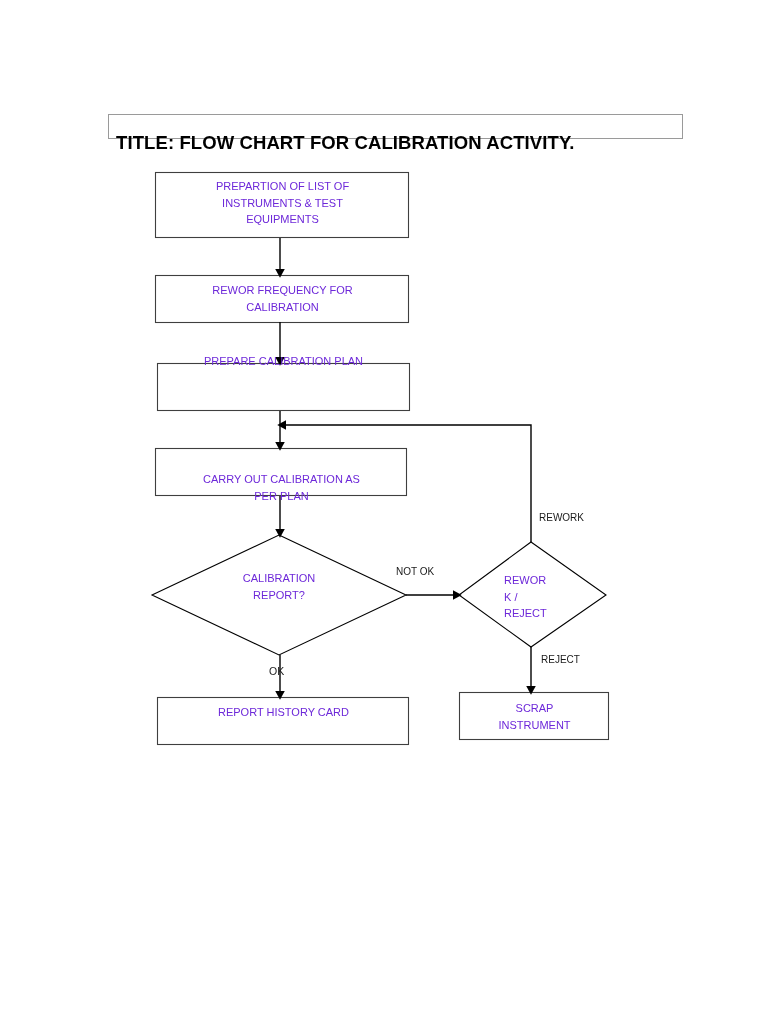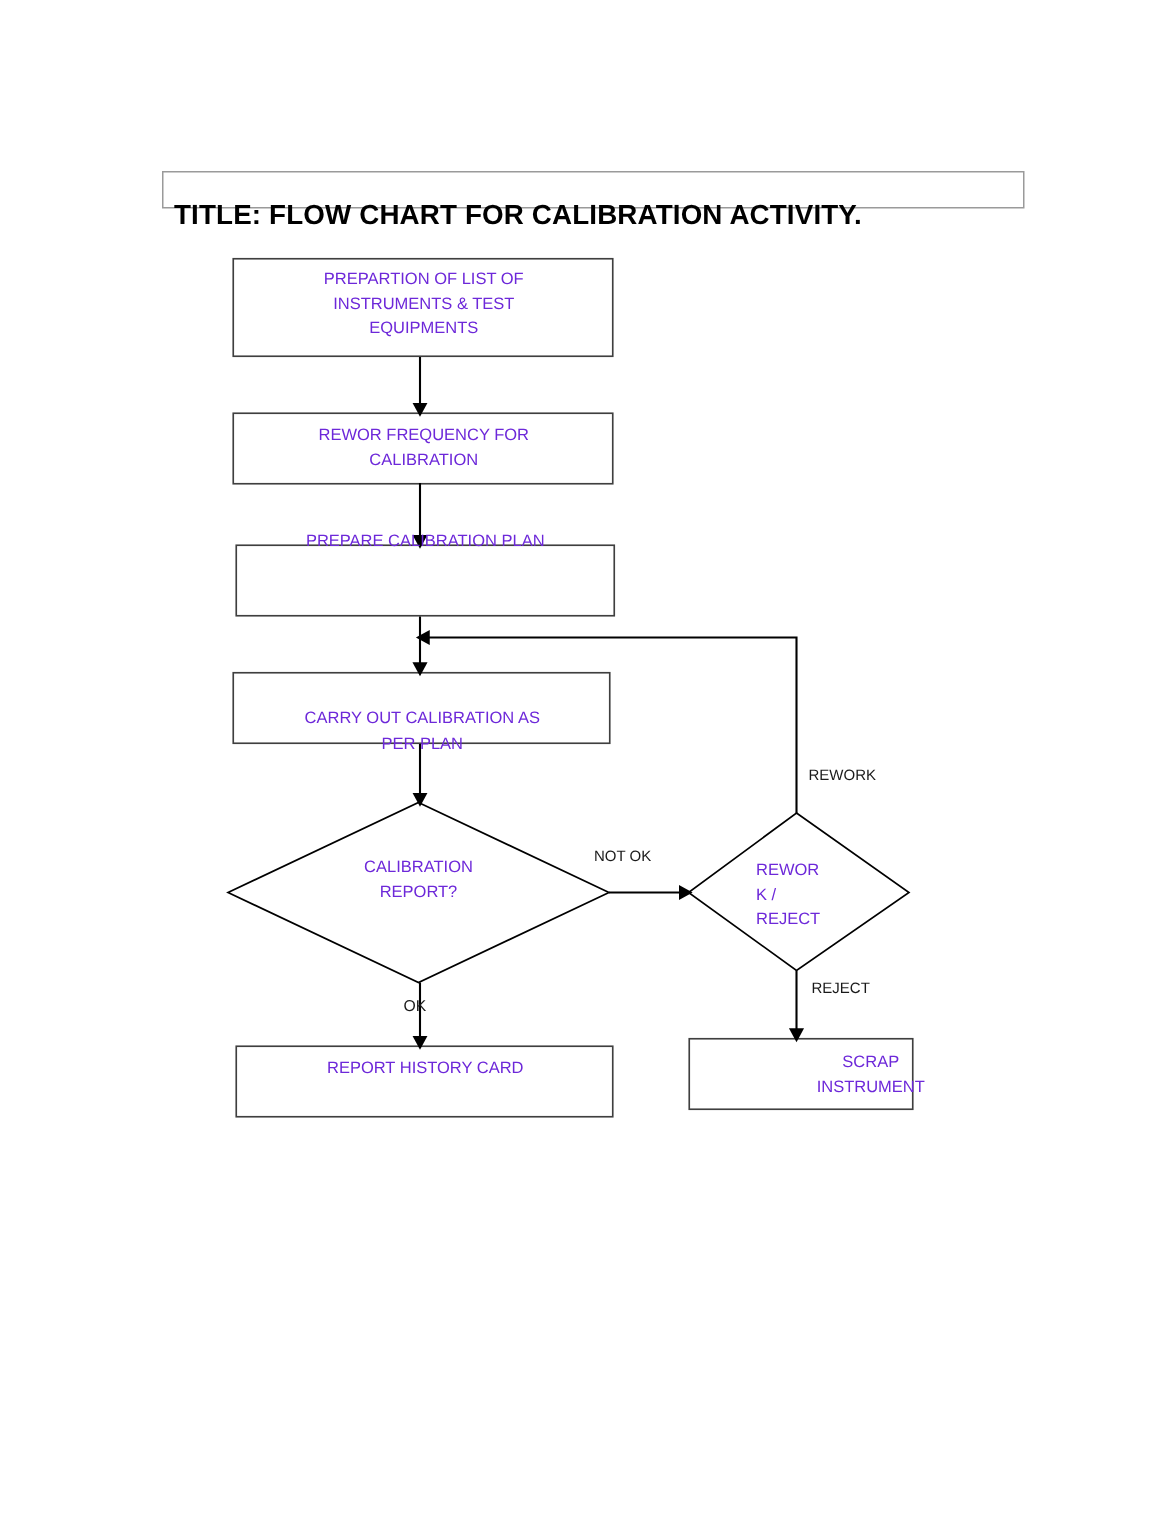--- a/index.html
+++ b/index.html
@@ -103,7 +103,7 @@
   #d1-text { left: 170px; top: 570px;  width: 218px; }
   #d2-text { left: 504px; top: 572px;  width: 70px;  }
   #n5-text { left: 159px; top: 704px;  width: 249px; }
-  #n6-text { left: 461px; top: 700px;  width: 147px; margin-left: 46px; }
+  #n6-text { left: 461px; top: 700px;  width: 147px; }
   
   #lbl-notok  { left: 396px; top: 565px; }
   #lbl-rework { left: 539px; top: 511px; }

